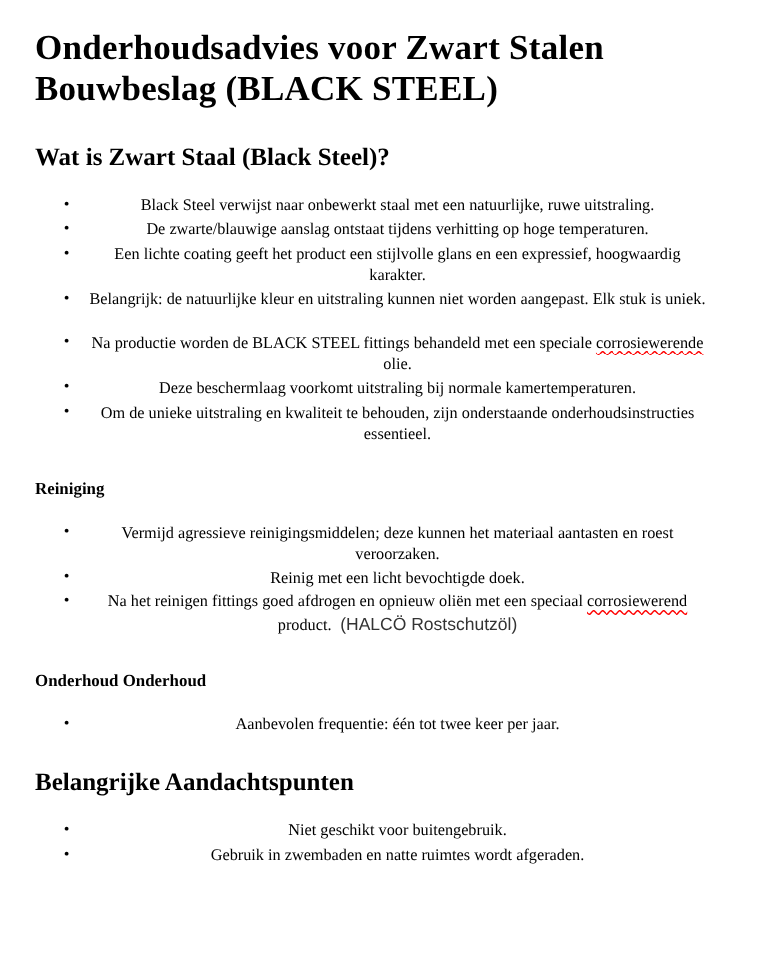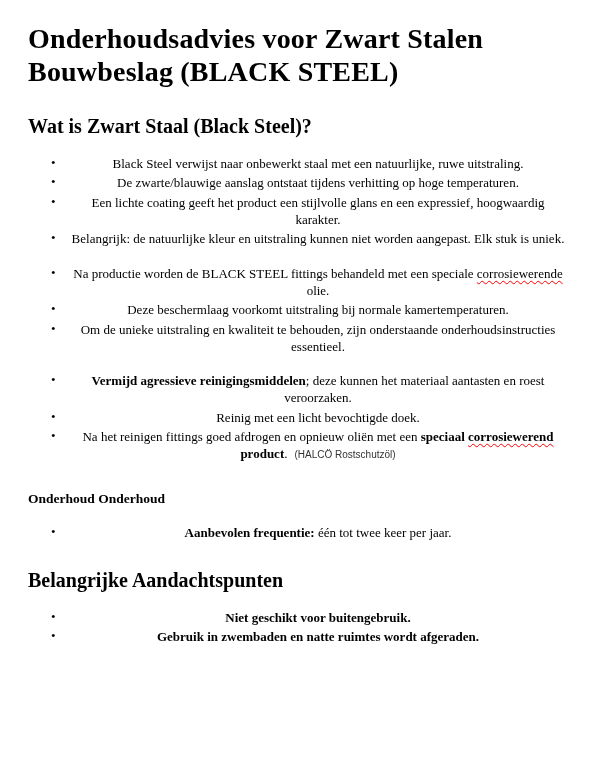--- a/index.html
+++ b/index.html
@@ -99,6 +99,7 @@
         </ul>
       </section>
       <section>
+        <h3>Reiniging</h3>
         <ul class="bullets">
           <li><span class="b">Vermijd agressieve reinigingsmiddelen</span><span>; deze kunnen het materiaal aantasten en roest veroorzaken.</span></li>
           <li><span>Reinig met een licht bevochtigde doek.</span></li>

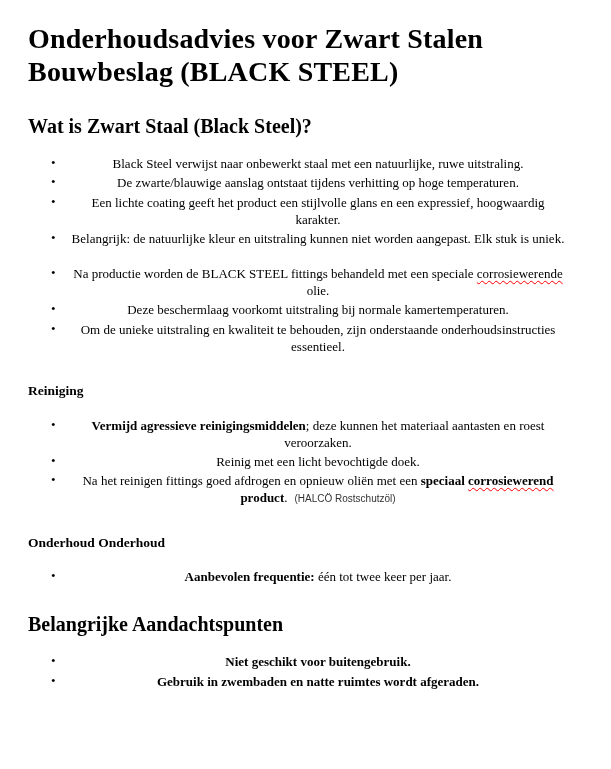--- a/index.html
+++ b/index.html
@@ -61,7 +61,7 @@
     top: -1px;
     font-size: 13px;
   }
-  .b { font-weight: bold; }
+  .b { font-weight: normal; }
   .wavy {
     text-decoration-line: underline;
     text-decoration-style: wavy;

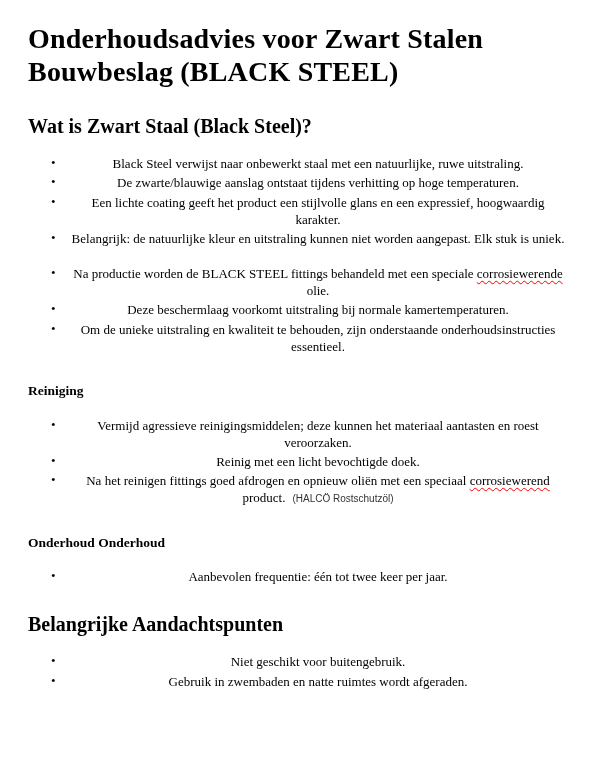--- a/index.html
+++ b/index.html
@@ -70,7 +70,7 @@
     text-underline-offset: 2px;
   }
   .small-note {
-    font-size: 10px;
+    font-size: 14px;
     font-family: "Liberation Sans", sans-serif;
     color: #333333;
     margin-left: 7px;

